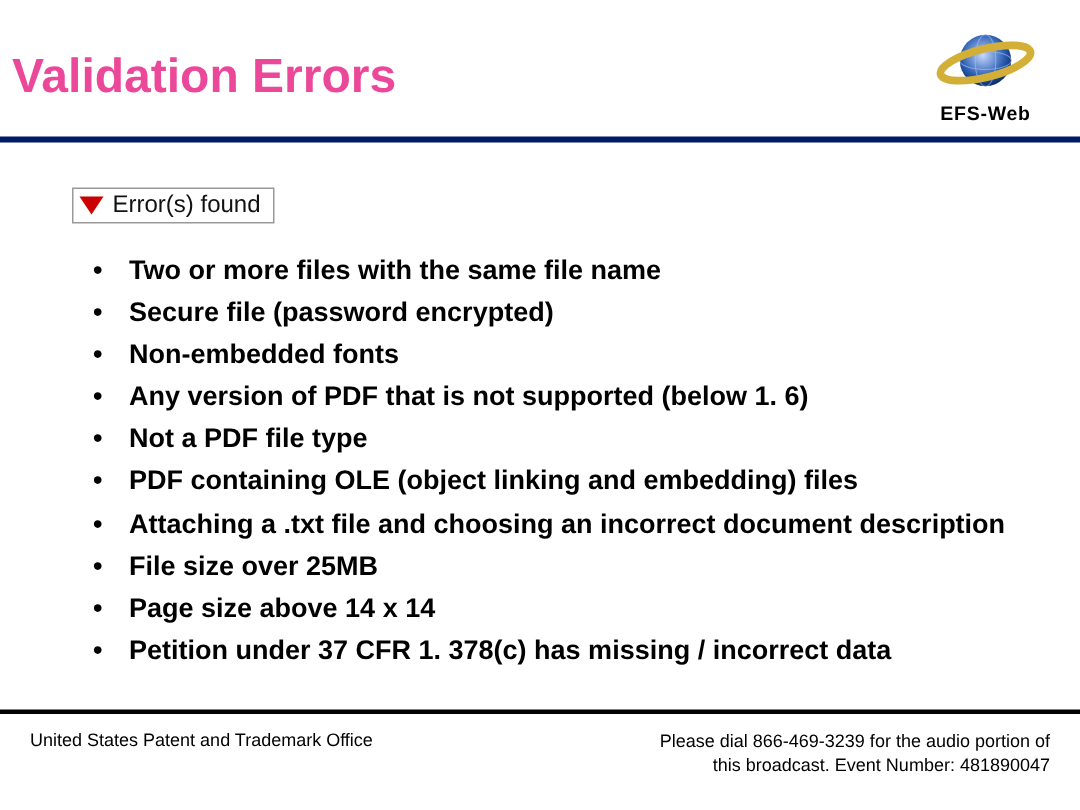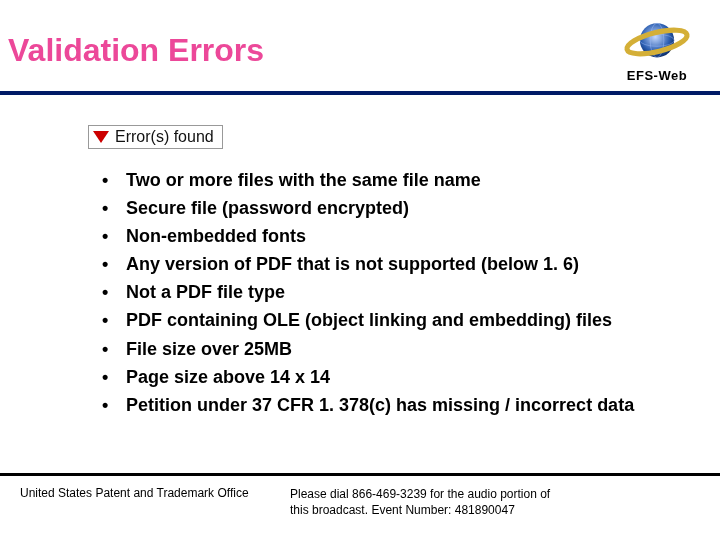--- a/index.html
+++ b/index.html
@@ -39,7 +39,6 @@
   .logo-svg { width: 70px; height: 48px; }
   .content {
     padding: 30px 48px 0 48px;
-    margin-left: 40px;
   }
   .error-badge {
     display: inline-flex;

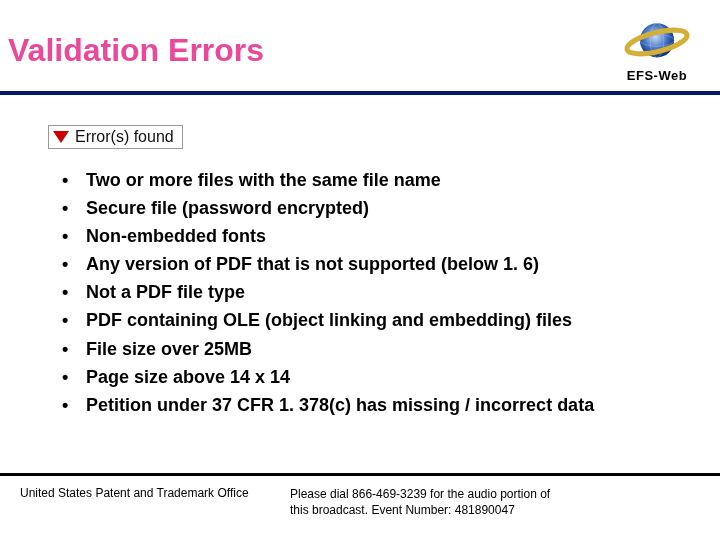--- a/index.html
+++ b/index.html
@@ -133,6 +133,7 @@
     <li>Any version of PDF that is not supported (below 1. 6)</li>
     <li>Not a PDF file type</li>
     <li>PDF containing OLE (object linking and embedding) files</li>
+    <li>Attaching a .txt file and choosing an incorrect document description</li>
     <li>File size over 25MB</li>
     <li>Page size above 14 x 14</li>
     <li>Petition under 37 CFR 1. 378(c) has missing / incorrect data</li>

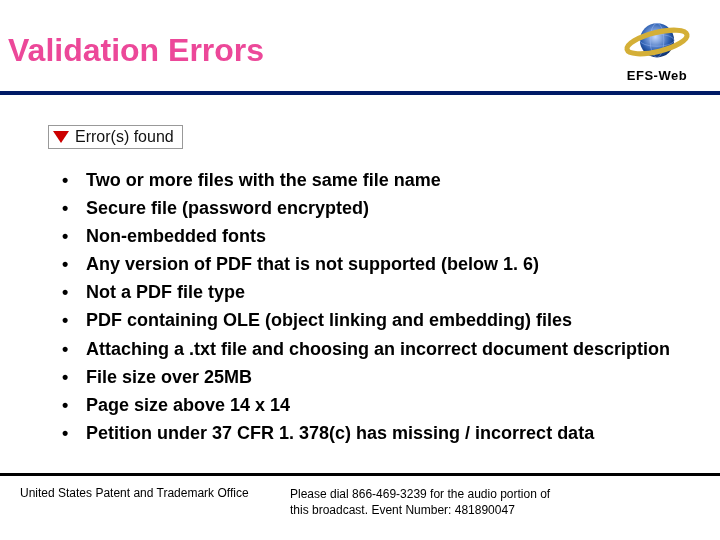--- a/index.html
+++ b/index.html
@@ -93,7 +93,7 @@
   }
   .footer-right {
     flex: 1;
-    text-align: left;
+    text-align: right;
     line-height: 1.35;
   }
 </style>

